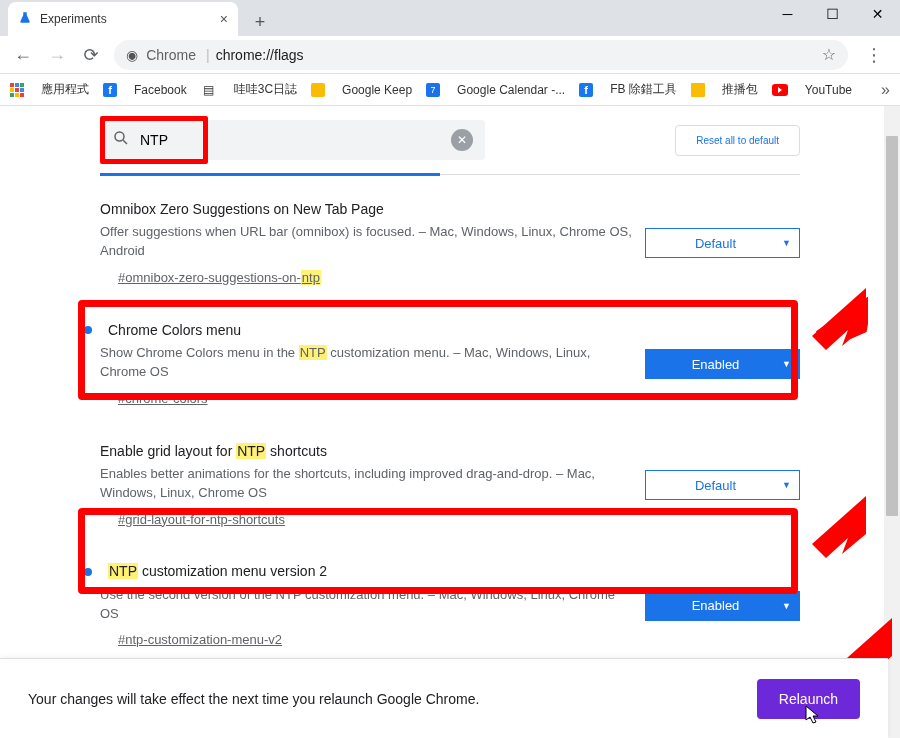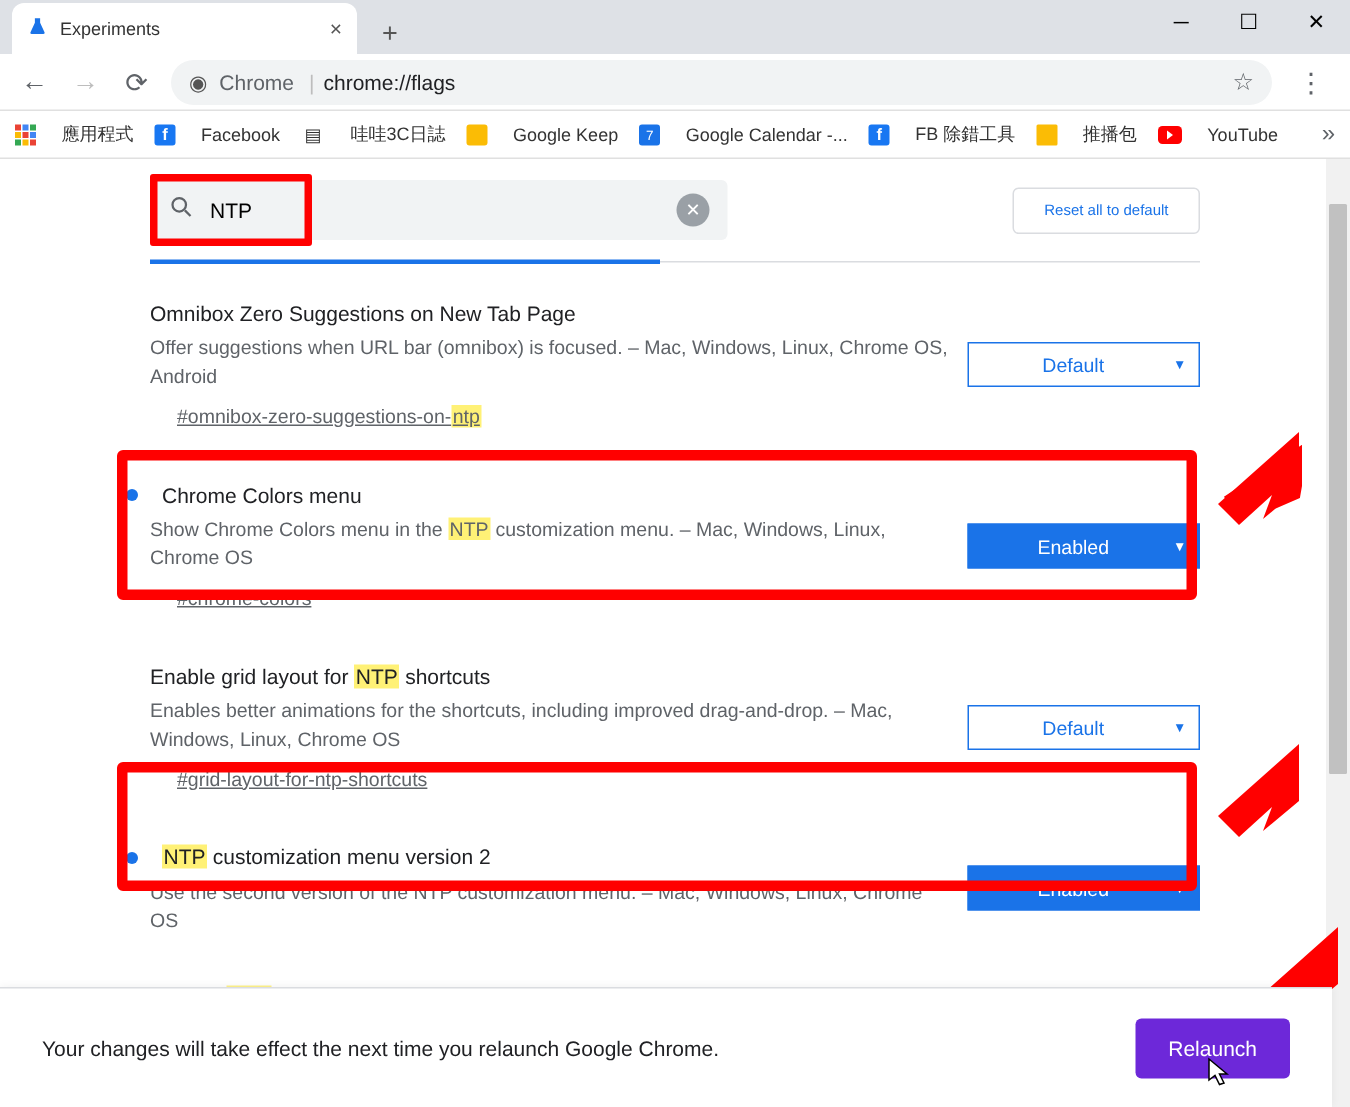--- a/index.html
+++ b/index.html
@@ -225,7 +225,7 @@
           <div class="flag-body"><div class="flag-title">
               <span class="dot"></span>
               <span><span class="hl">NTP</span> customization menu version 2</span>
-            </div><div>Use the second version of the NTP customization menu. – Mac, Windows, Linux, Chrome OS</div></div>
+            </div><div>Use the second version of the NTP customization menu. – Mac, Windows, Linux, Chrome OS</div><a class="flag-tag">#ntp-customization-menu-v2</a></div>
           <div class="flag-sel">
             <div class="sel filled">Enabled</div>
           </div>

